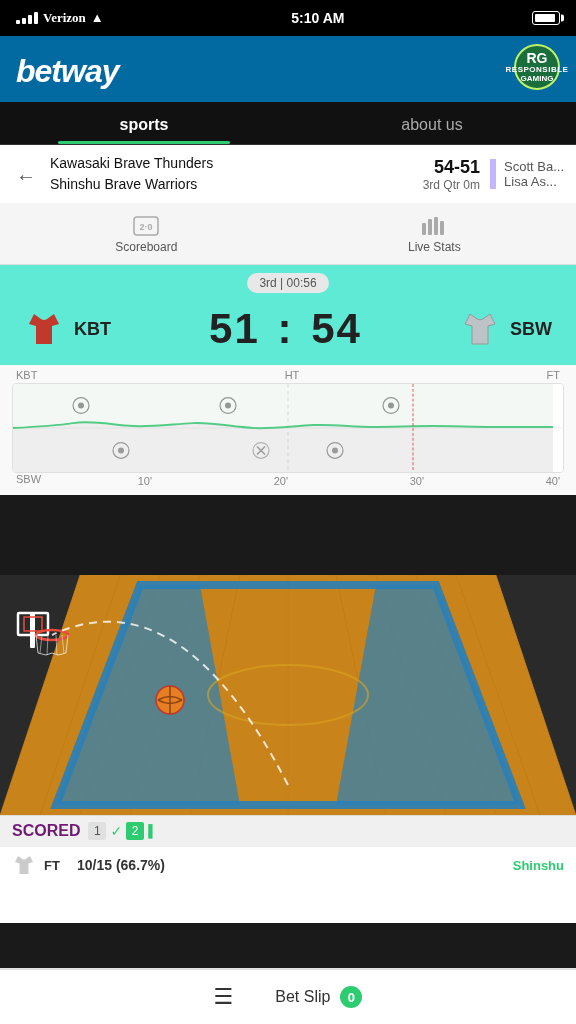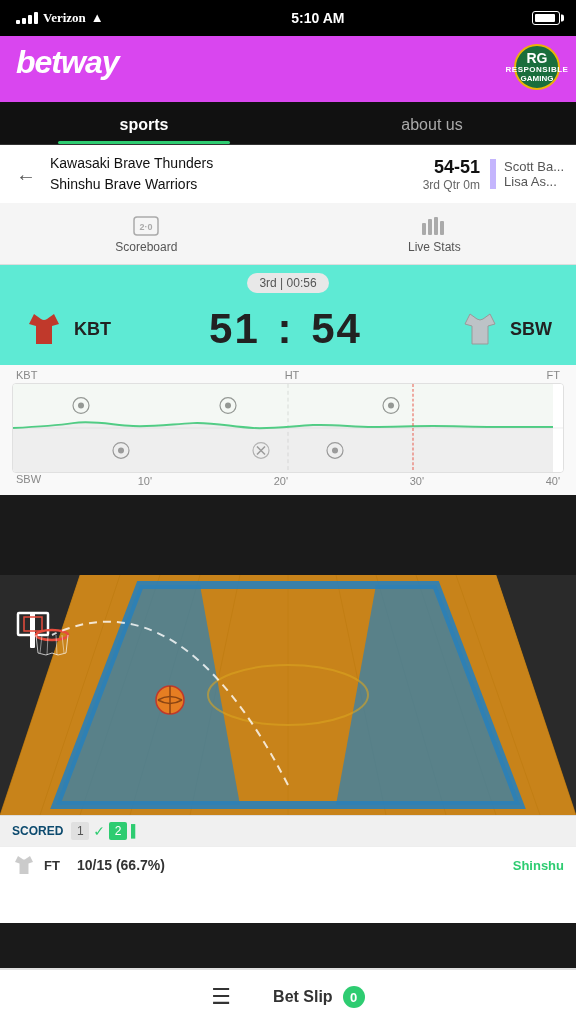--- a/index.html
+++ b/index.html
@@ -66,11 +66,11 @@
 
     
     .header {
-      background: #d946ef;
+      background: #0369a1;
       padding: 8px 16px 12px;
       display: flex;
       justify-content: space-between;
-      align-items: flex-start;
+      align-items: flex-end;
     }
     .brand-logo {
       font-size: 32px;

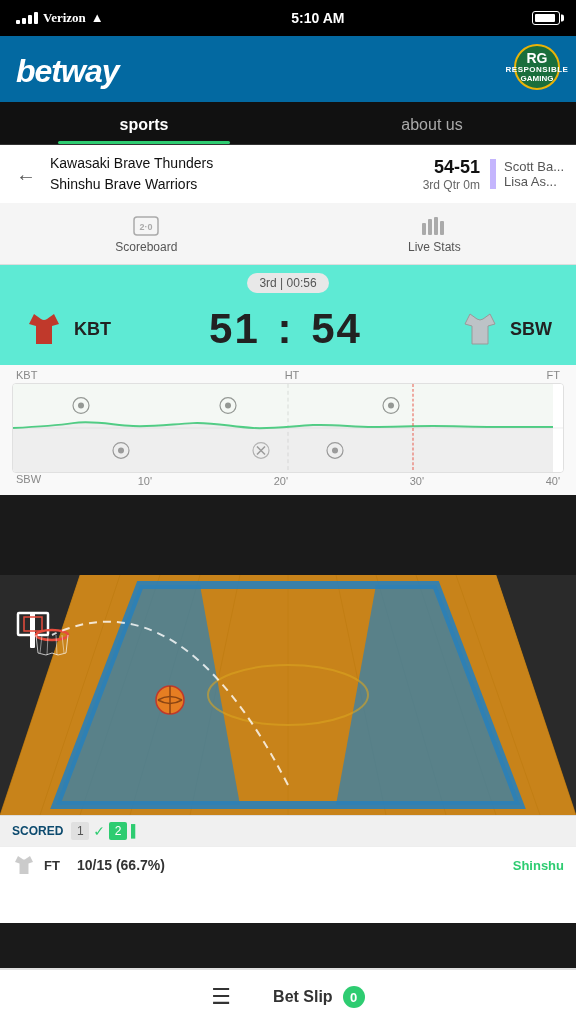--- a/index.html
+++ b/index.html
@@ -83,7 +83,7 @@
       width: 46px; height: 46px;
       border-radius: 50%;
       background: #1a6e3c;
-      border: 2px solid #eab308;
+      border: 2px solid #bef264;
       display: flex;
       flex-direction: column;
       align-items: center;

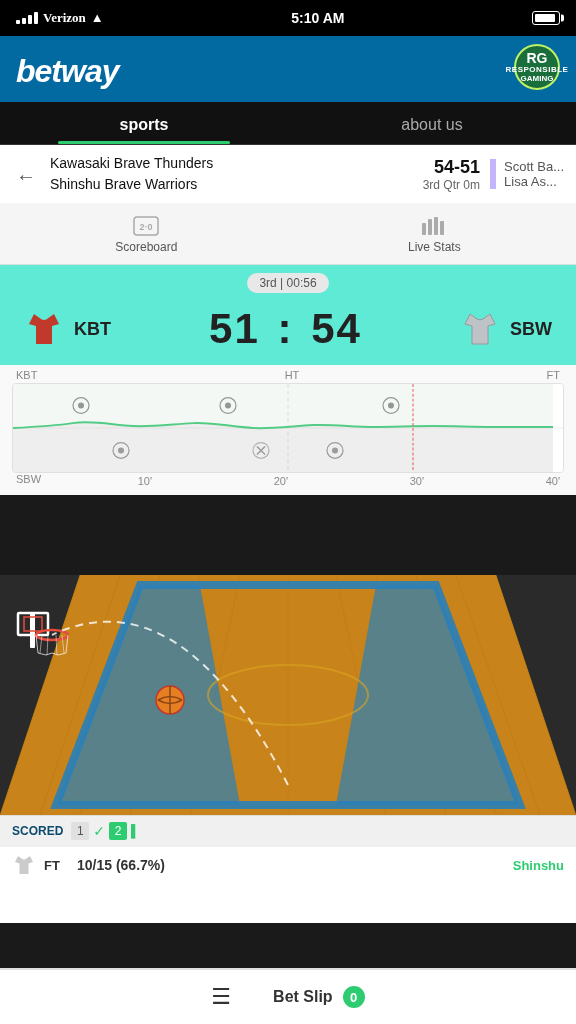--- a/index.html
+++ b/index.html
@@ -303,9 +303,9 @@
       font-size: 13px;
     }
     .scored-label {
-      color: #0c4a6e;
-      font-weight: 700;
-      font-size: 12px;
+      color: #701a75;
+      font-weight: 700;
+      font-size: 16px;
     }
     .stat-markers {
       display: flex;

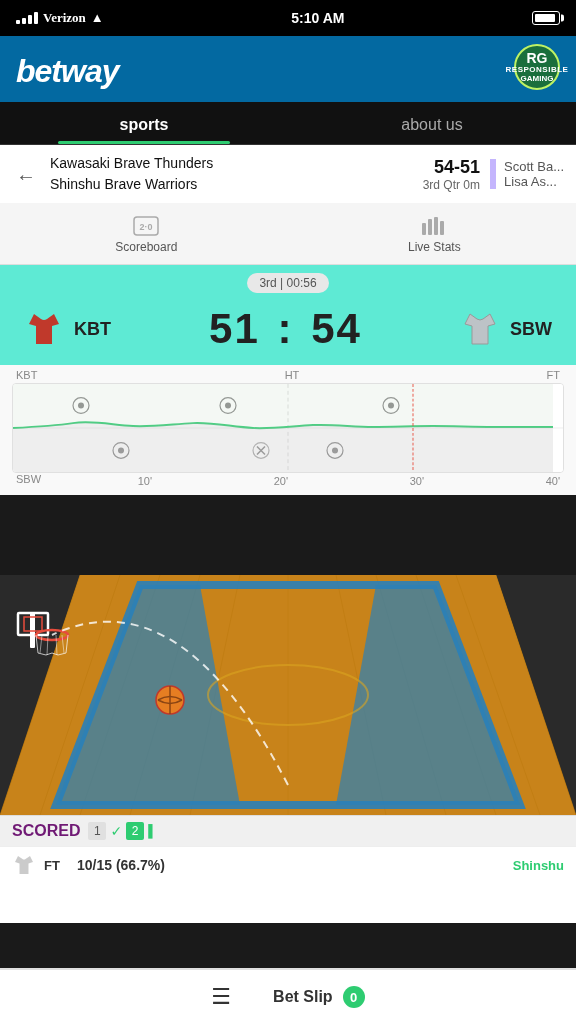--- a/index.html
+++ b/index.html
@@ -377,7 +377,7 @@
     }
     .bet-slip-label {
       font-size: 16px;
-      font-weight: 700;
+      font-weight: 400;
       color: #333;
       margin-left: 32px;
     }

